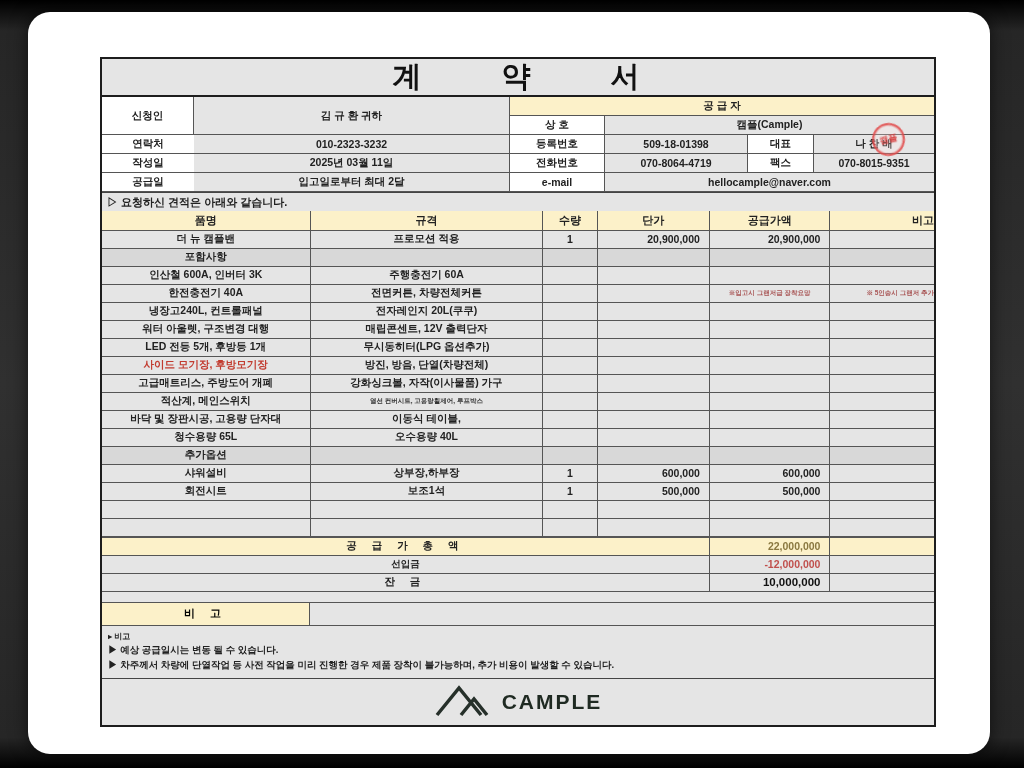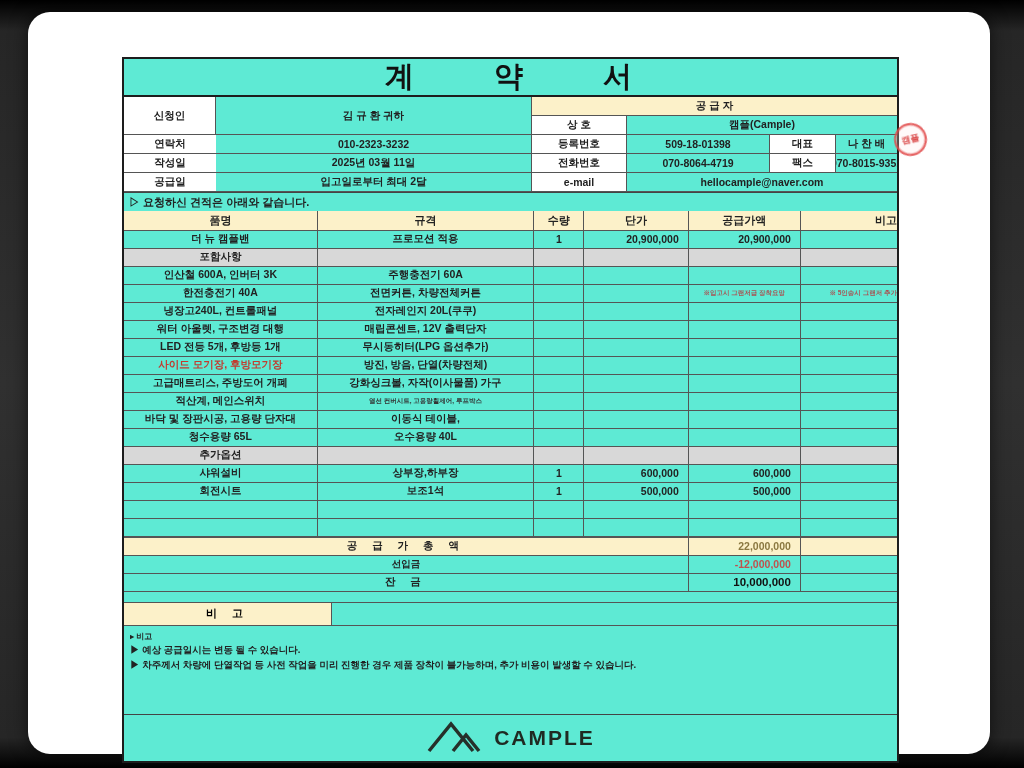--- a/index.html
+++ b/index.html
@@ -7,7 +7,7 @@
     background:linear-gradient(180deg,#000 0%,#262626 4%,#303030 50%,#262626 96%,#000 100%);}
   .card{position:absolute;left:28px;top:12px;width:962px;height:742px;
     background:#fff;border-radius:22px;box-shadow:0 0 18px rgba(0,0,0,.6);}
-  .sheet{position:absolute;left:94px;top:45px;width:777px;border:2px solid #1d1d1d;background:#5eead4;box-sizing:border-box;}
+  .sheet{position:absolute;left:72px;top:45px;width:836px;border:2px solid #1d1d1d;background:#e5e5e5;box-sizing:border-box;}
   
   .titlebox{height:36px;border-bottom:2px solid #1d1d1d;display:flex;align-items:center;justify-content:center;
     font-size:29px;font-weight:800;color:#111;word-spacing:64px;letter-spacing:4px;}

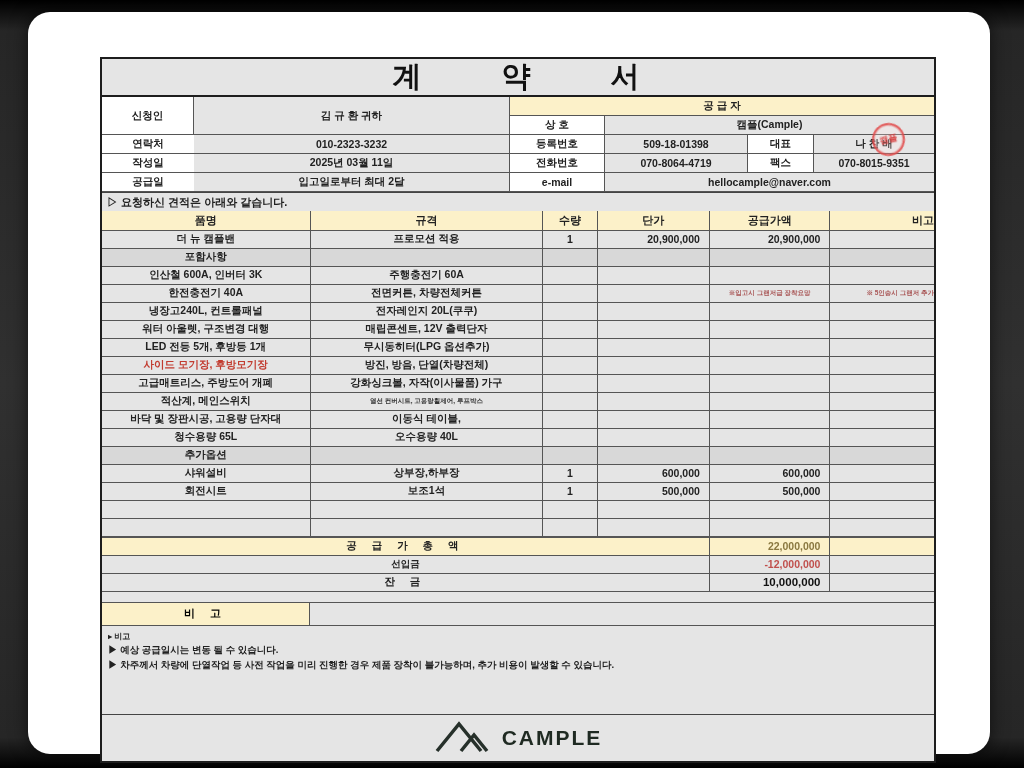--- a/index.html
+++ b/index.html
@@ -55,7 +55,7 @@
   .remarks div{font-size:9.5px;font-weight:600;color:#222;line-height:1.55;white-space:nowrap;overflow:hidden;}
   .remarks div:first-child{font-size:8px;}
   
-  .footer{border-top:1px solid #444;height:46px;display:flex;align-items:center;justify-content:center;gap:6px;margin-top:36px;}
+  .footer{border-top:1px solid #444;height:46px;display:flex;align-items:center;justify-content:center;gap:6px;}
   .logotext{font-size:21px;font-weight:800;letter-spacing:2px;color:#1f2a22;}
   
   .stamp{position:absolute;left:770px;top:64px;width:33px;height:33px;border:2px solid rgba(224,70,70,.85);

